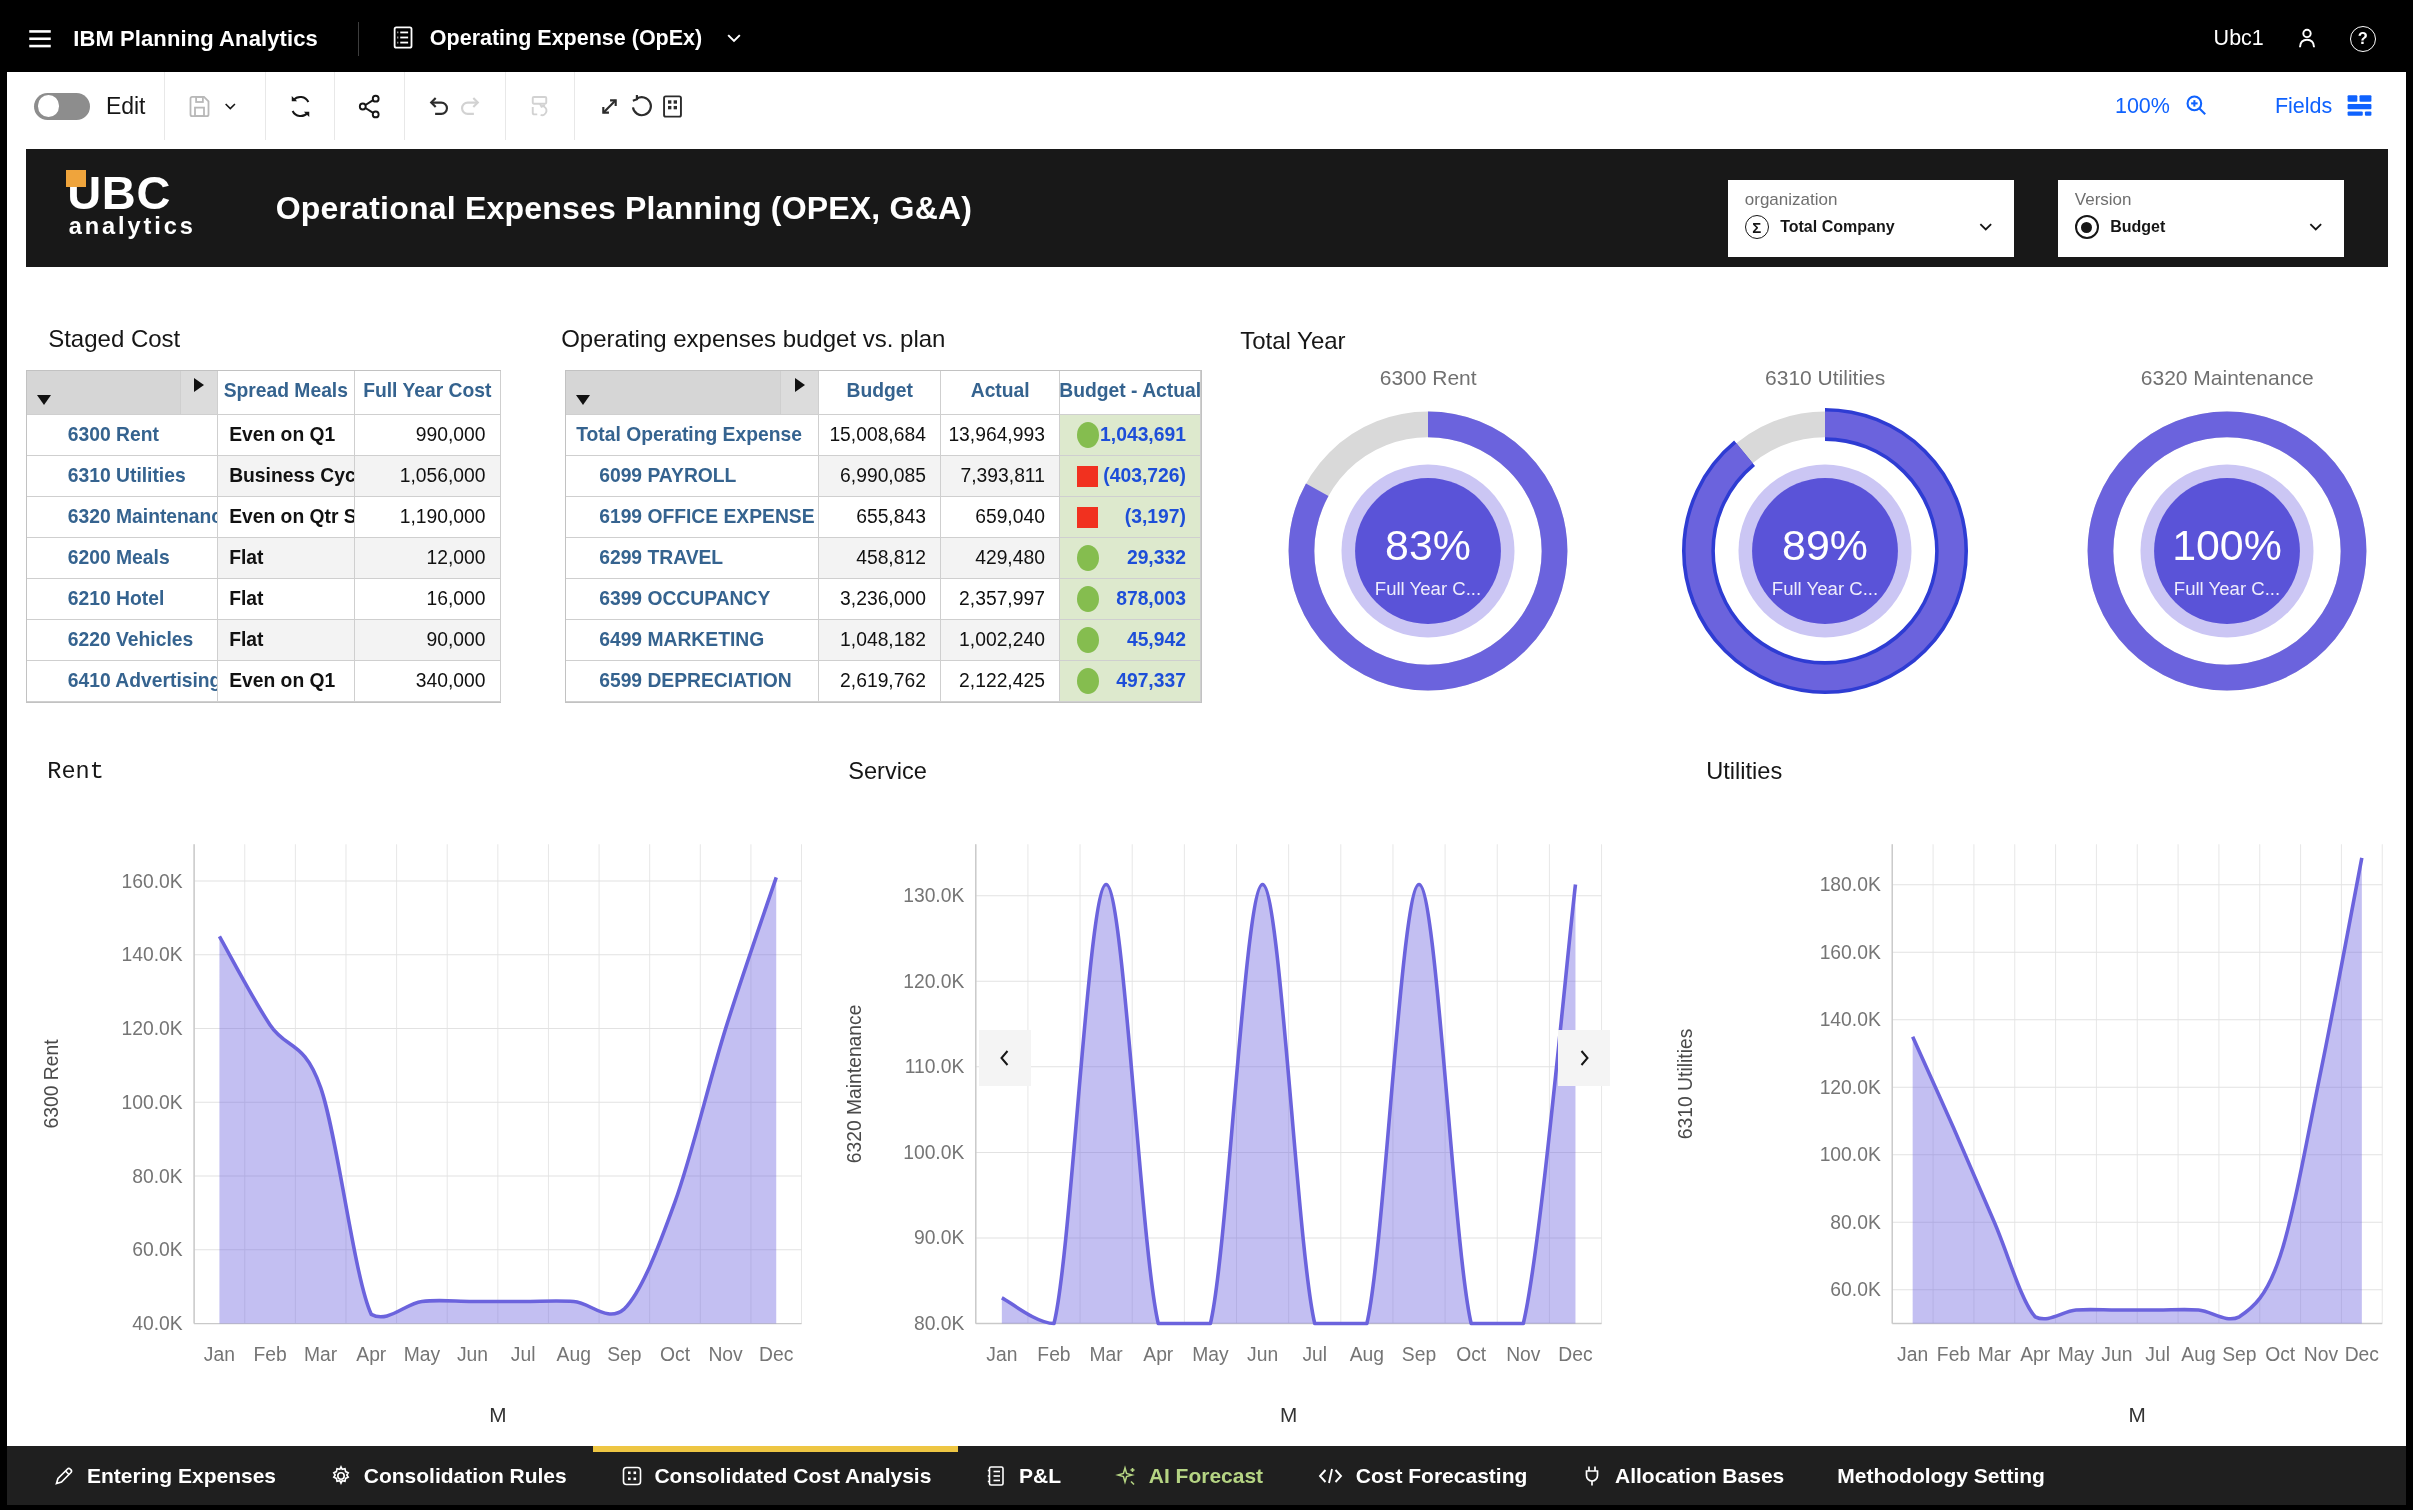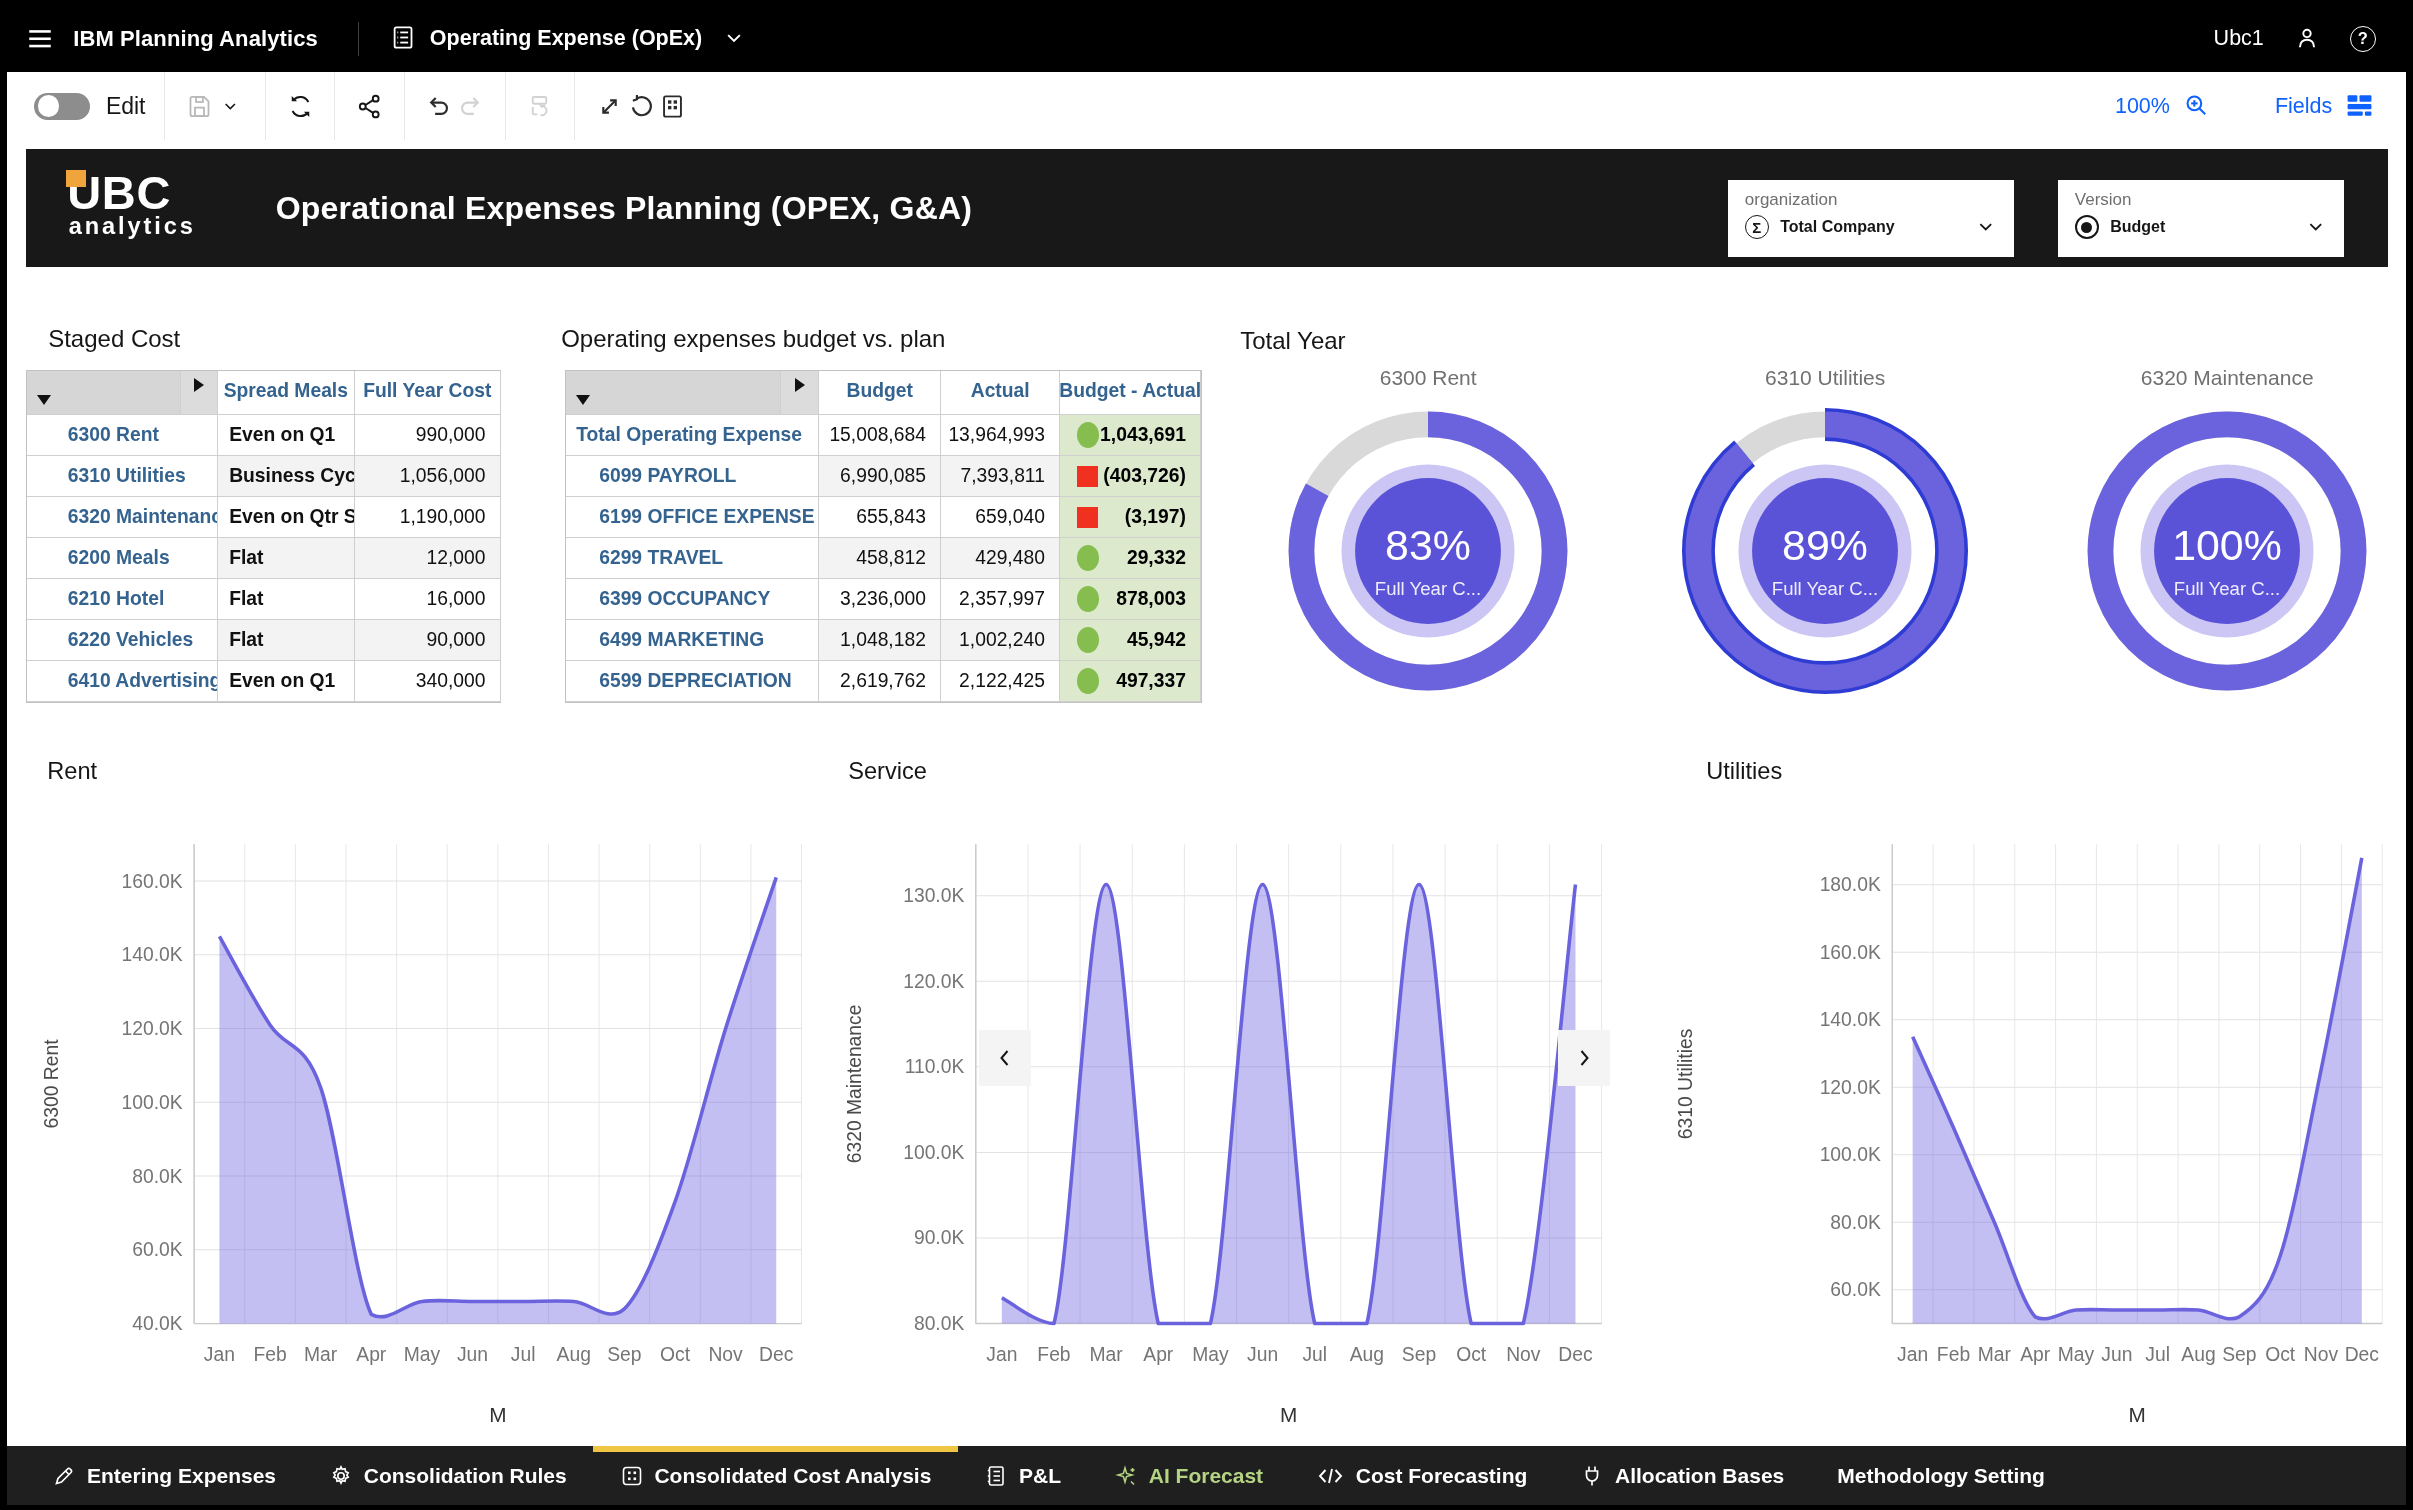--- a/index.html
+++ b/index.html
@@ -75,7 +75,7 @@
   .val-cell { justify-content:flex-end; padding-right:14.3px; font-weight:400; color:#111; }
   .txt-cell { padding-left:11.4px; font-weight:700; color:#111; }
   .stripe { background:#f3f3f3; }
-  .var-cell { background:#dde9cd; justify-content:space-between; padding:0 14.3px 0 17px; font-weight:700; color:#000000;text-align:right; }
+  .var-cell { background:#dde9cd; justify-content:space-between; padding:0 14.3px 0 17px; font-weight:700; color:#1d4ed8;text-align:right; }
   .dot-good { width:22px; height:26px; border-radius:50%; background:#85bd4f; flex:0 0 auto; }
   .sq-bad { width:21px; height:21px; background:#f1311f; flex:0 0 auto; }
 

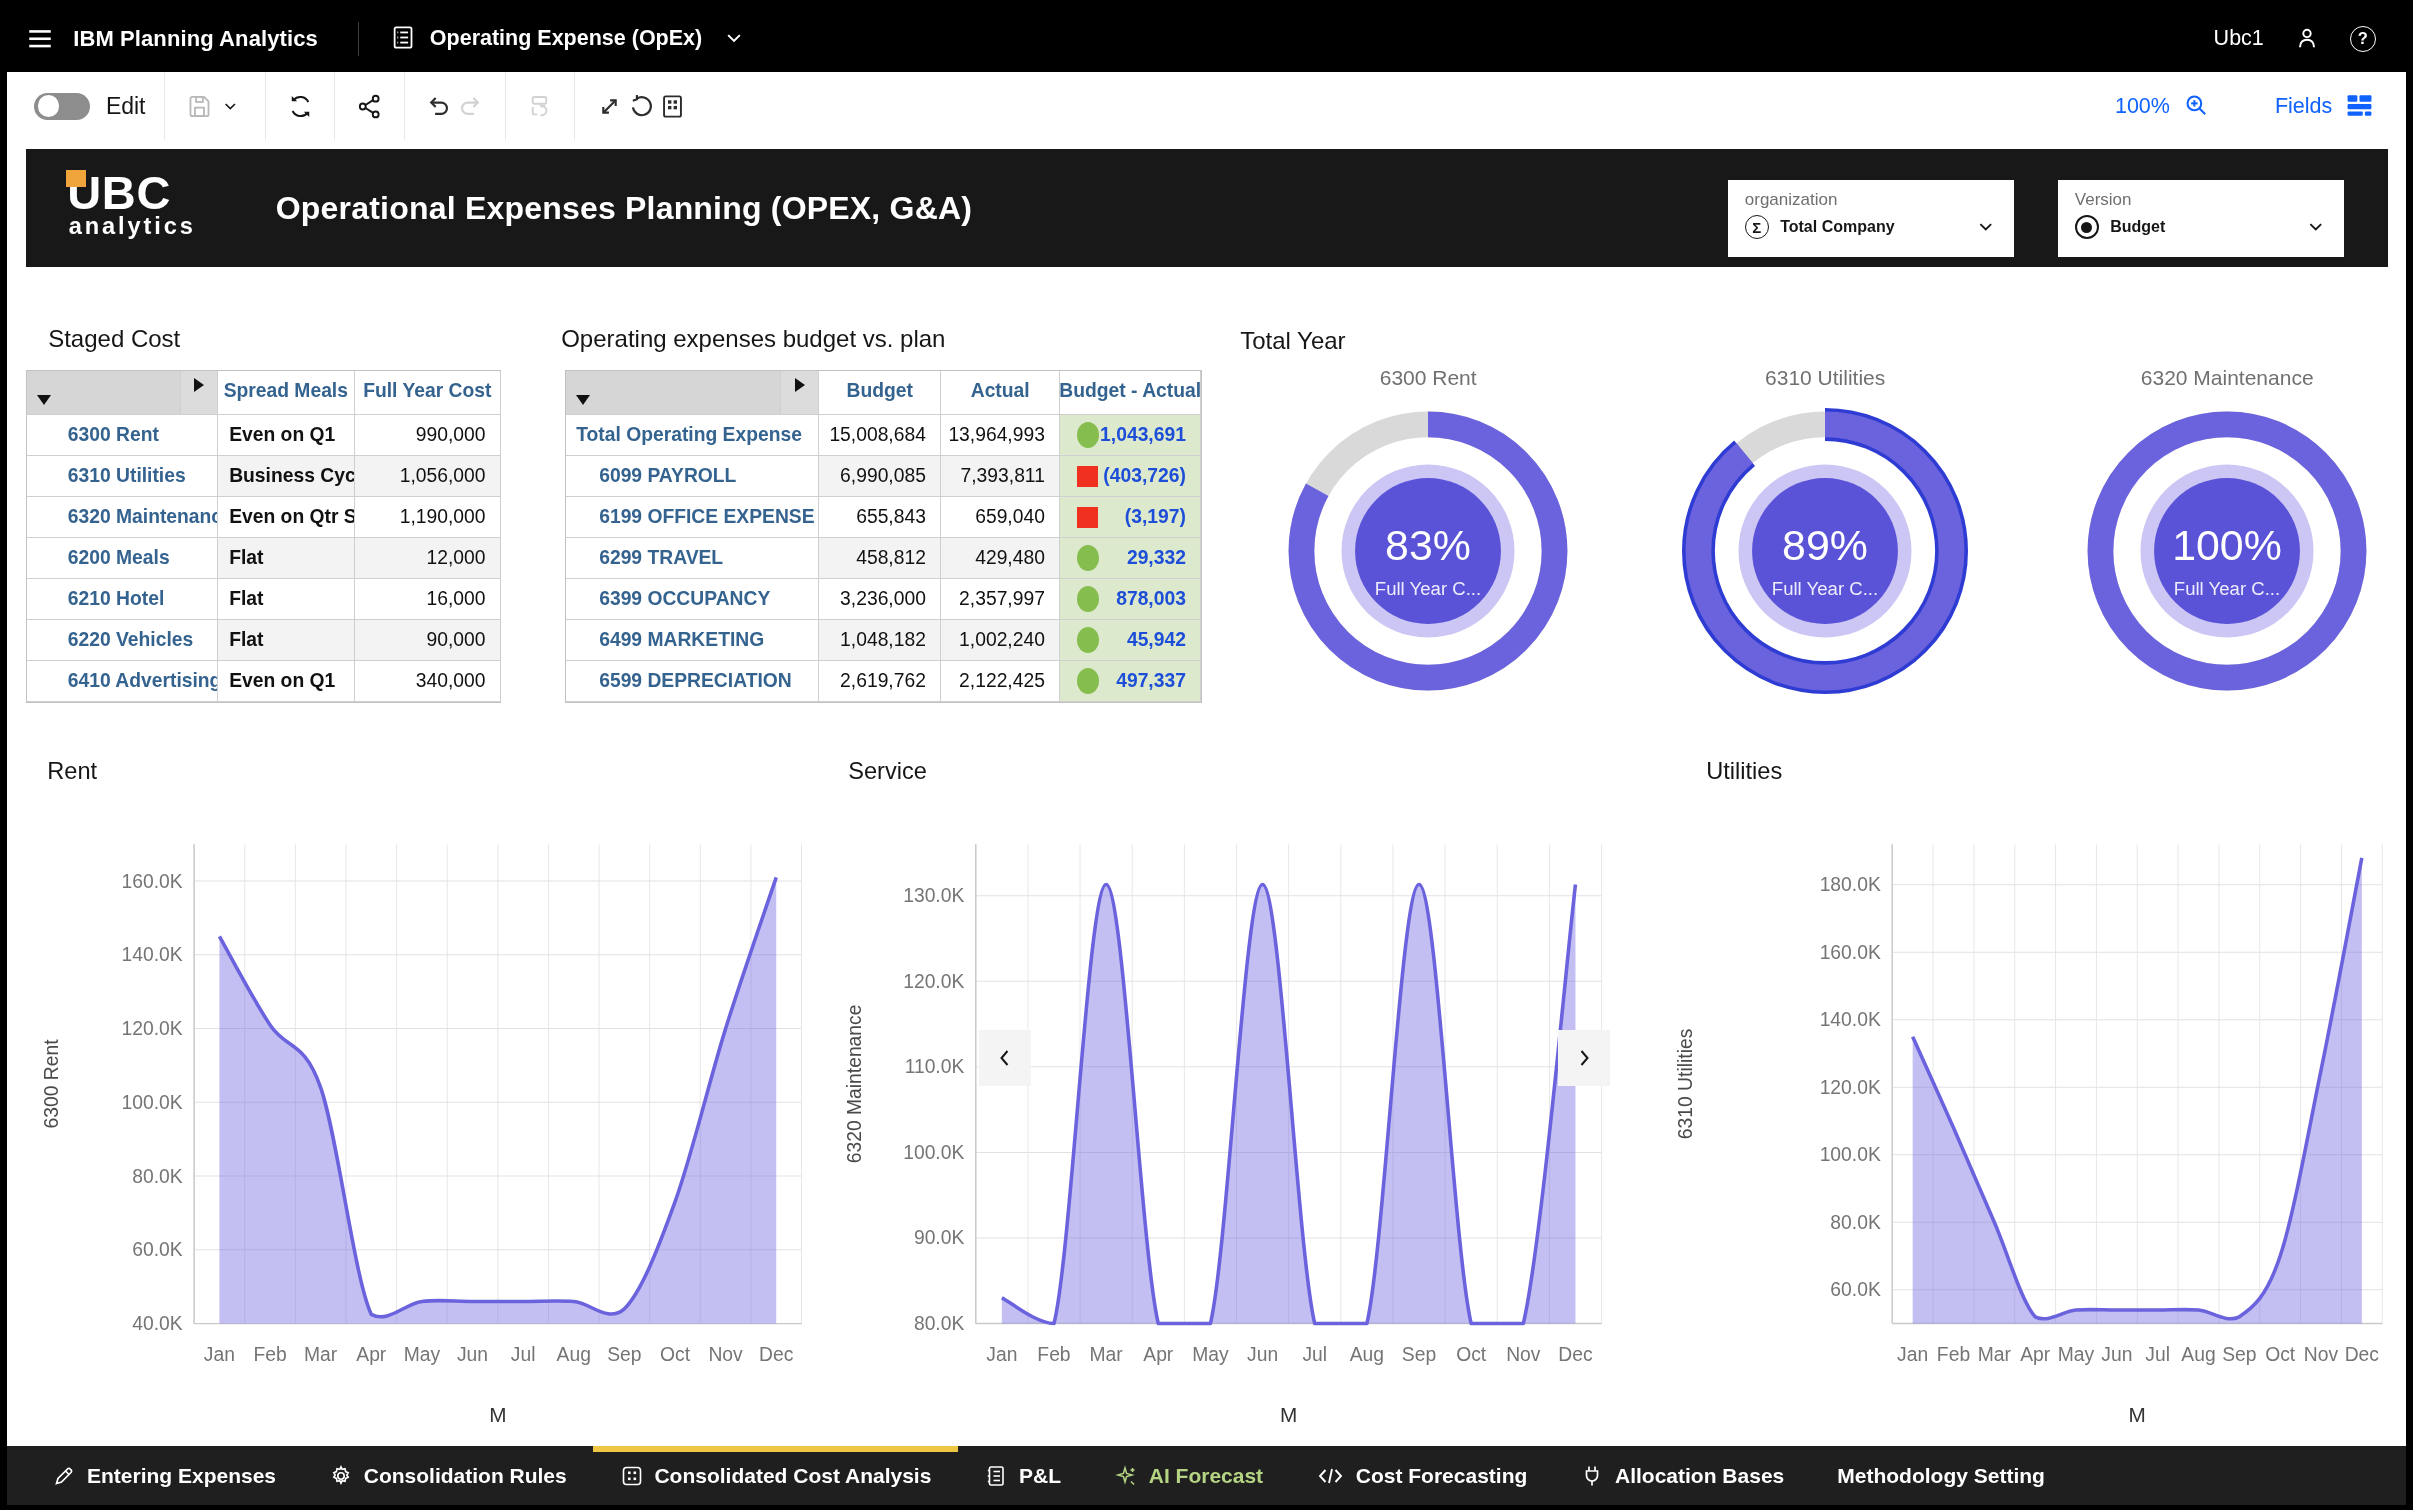--- a/index.html
+++ b/index.html
@@ -419,7 +419,7 @@
       </div>
 
     <div class="chart-panel" id="chart-0" style="left:18.6px; width:797px;">
-      <div class="chart-title" style="left:21.5px;">Rent</div>
+      <div class="chart-title" style="left:21.5px;font-family:Liberation Mono, monospace;">Rent</div>
     <svg width="797" height="687" viewBox="0 0 1114 960" style="position:absolute;left:0;top:0;">
           <line x1="235" y1="140" x2="235" y2="810" stroke="#e7e7e7" stroke-width="1.4"></line>
           <line x1="305.75" y1="140" x2="305.75" y2="810" stroke="#e7e7e7" stroke-width="1.4"></line>

